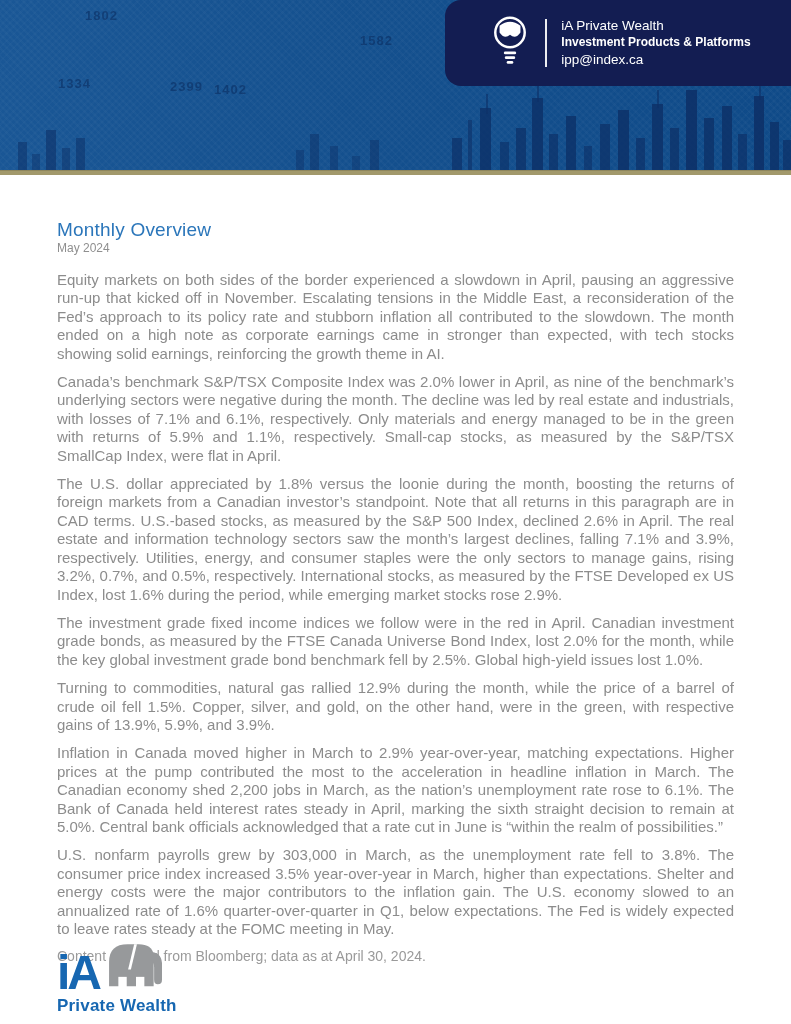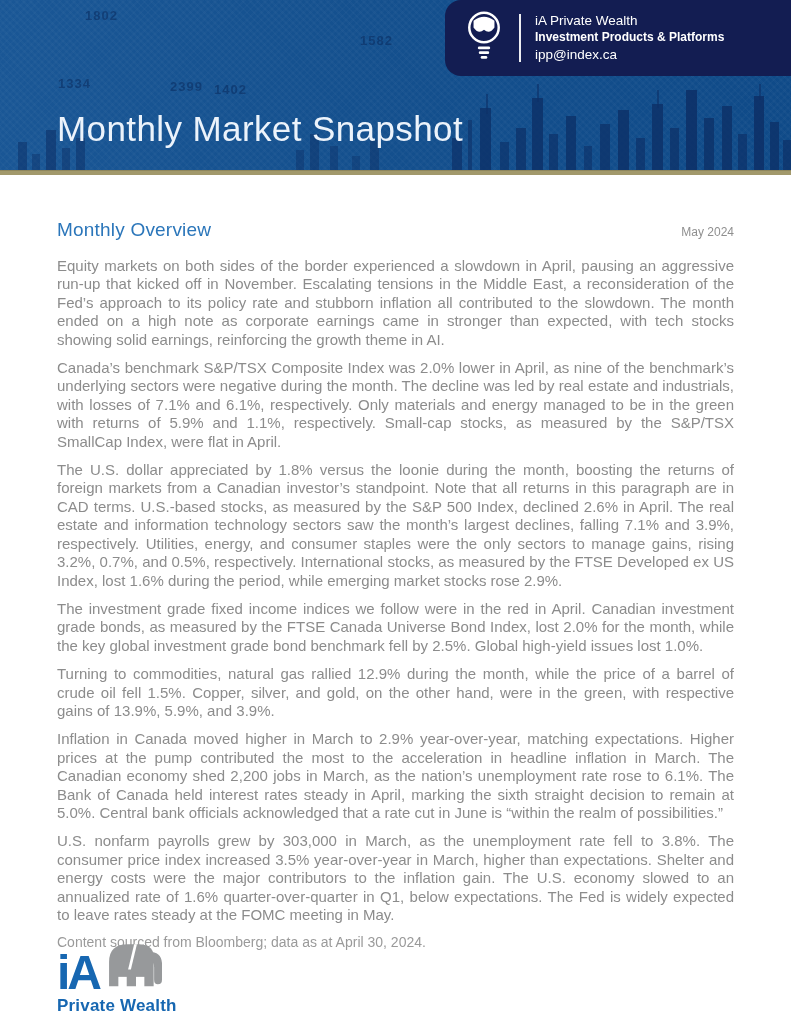--- a/index.html
+++ b/index.html
@@ -36,9 +36,9 @@
 
   
   .badge {
-    position:absolute; top:0; right:0; width:346px; height:76px;
+    position:absolute; top:0; right:0; width:346px; height:86px;
     background:#131d52; border-radius:16px 0 0 16px;
-    display:flex; align-items:center; padding-left:20px;
+    display:flex; align-items:center; padding-left:6px;justify-content:center;
   }
   .badge .bulb { flex:0 0 auto; display:block; margin-right:16px; }
   .badge .vline { flex:0 0 auto; width:2px; height:48px; background:#ffffff; opacity:.92; margin-right:14px; }

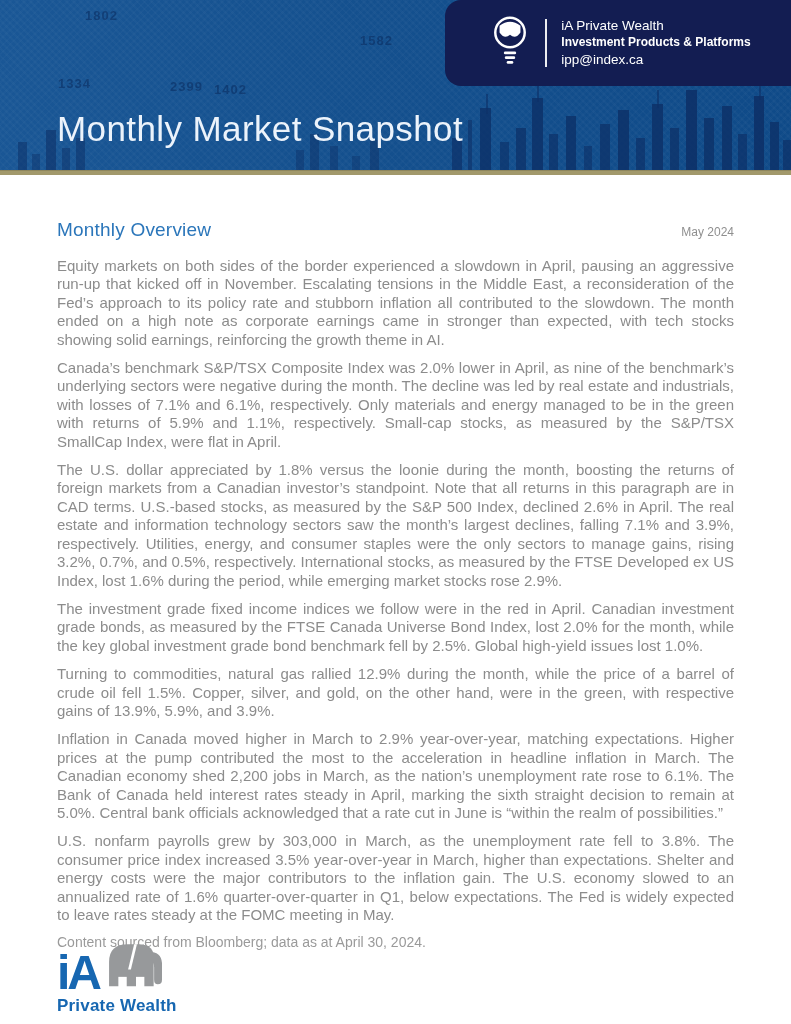--- a/index.html
+++ b/index.html
@@ -141,7 +141,6 @@
       </div>
     </div>
 
-    <h1 class="hero-title">Monthly Market Snapshot</h1>
   </header>
 
   <div class="gold-bar"></div>

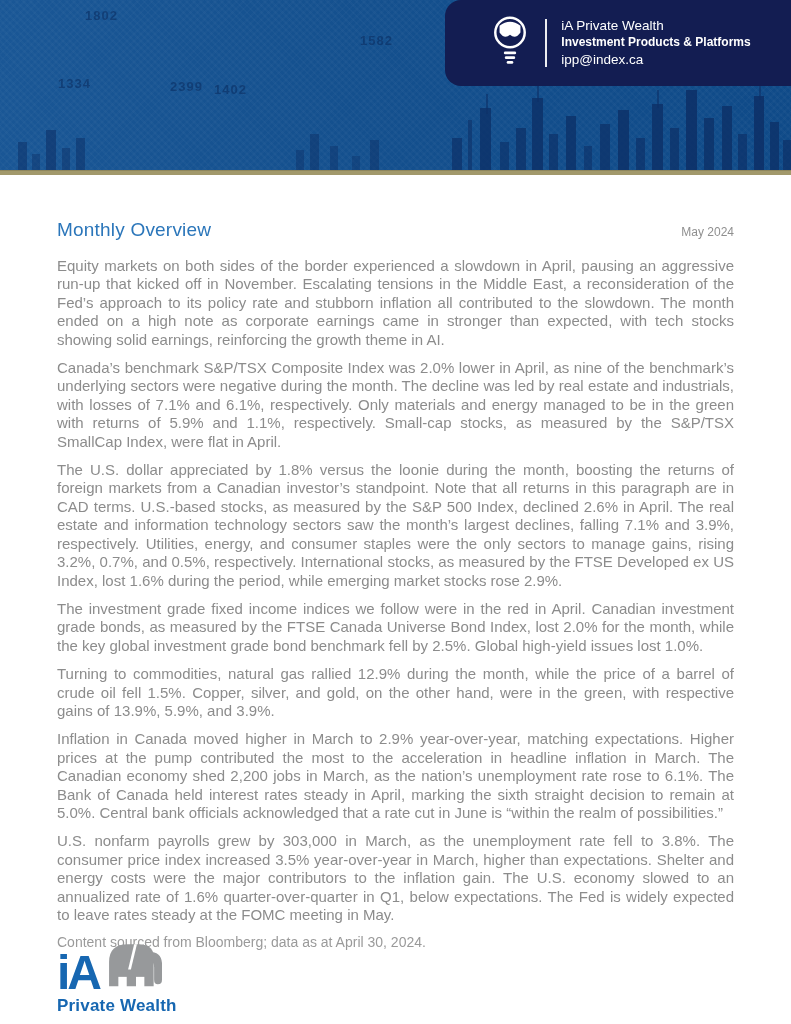--- a/index.html
+++ b/index.html
@@ -49,7 +49,7 @@
   .content { position:absolute; top:175px; left:57px; width:677px; }
   .overview-head {
     display:flex; justify-content:space-between; align-items:baseline;
-    margin-top:44px; margin-bottom:16px;
+    margin-top:44px; margin-bottom:16px;flex-direction:column;
   }
   .overview-head h2 {
     font-size:19px; font-weight:400; color:#2b76ba; letter-spacing:0.2px;

